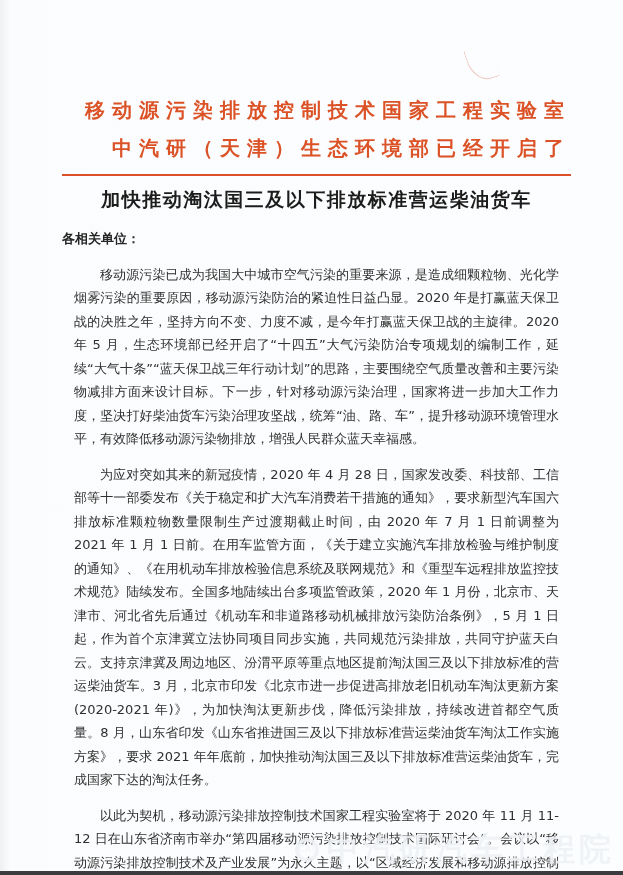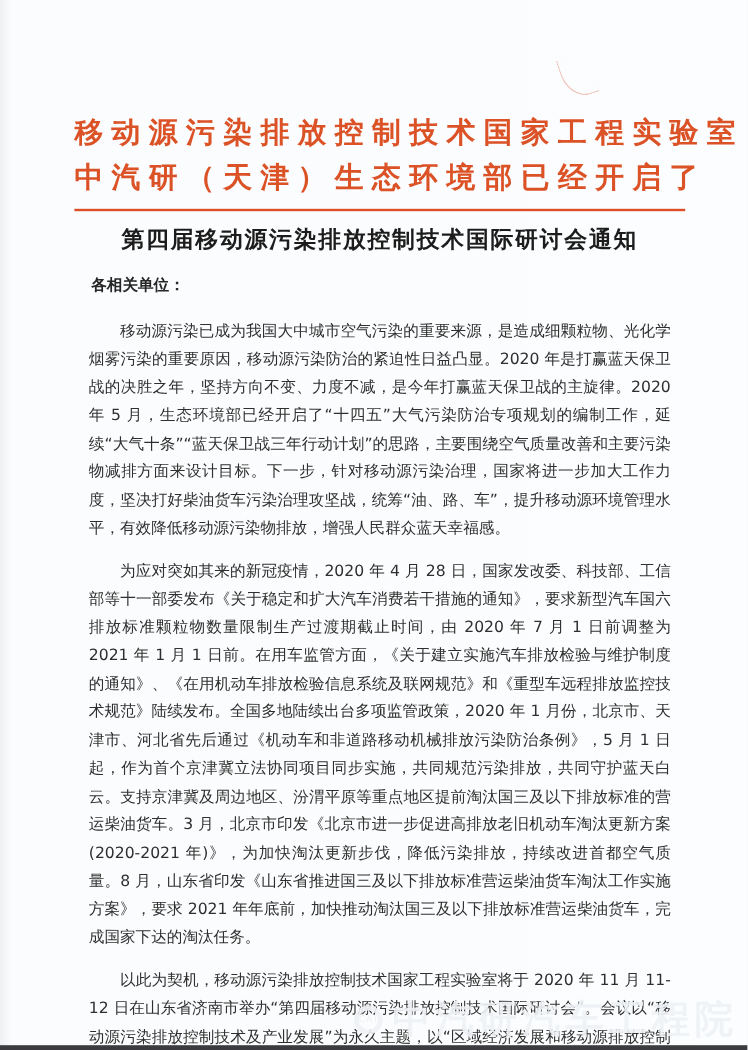--- a/index.html
+++ b/index.html
@@ -35,7 +35,7 @@
     color:#dc5227;
     font-family:"DejaVu Serif","Liberation Serif",serif;
     font-weight:bold;
-    font-size:24px;
+    font-size:20px;
     line-height:38px;
     letter-spacing:7px;
     white-space:nowrap;

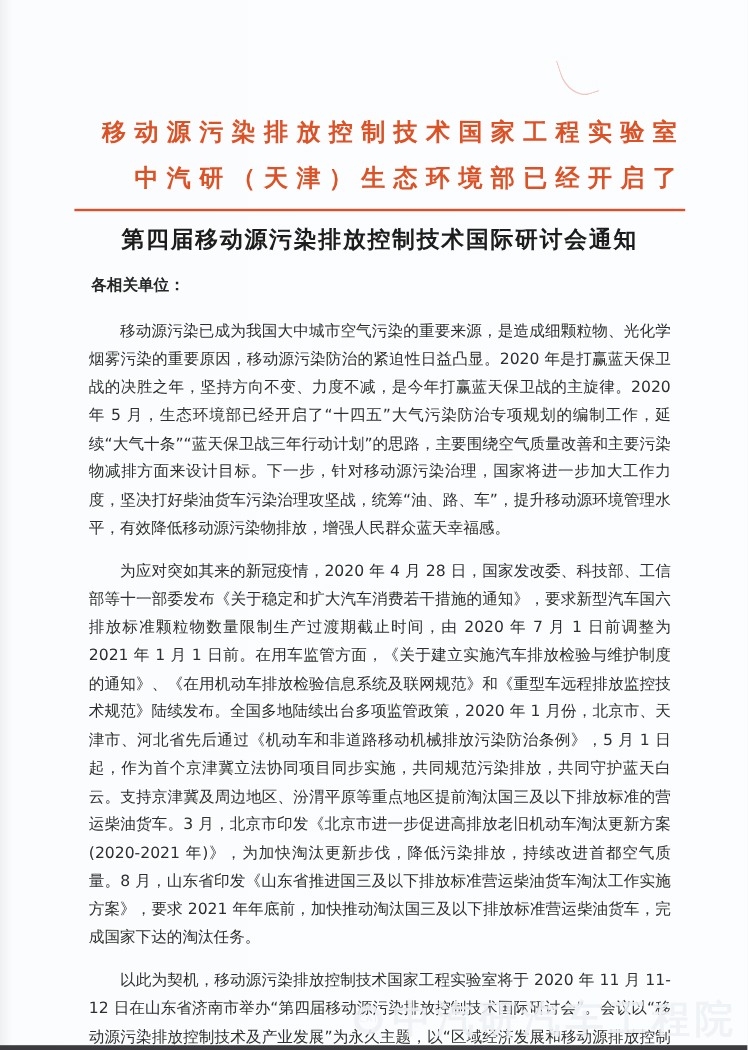--- a/index.html
+++ b/index.html
@@ -115,7 +115,7 @@
 
     <hr class="red-rule">
 
-    <div class="doc-title">第四届移动源污染排放控制技术国际研讨会通知</div>
+    <div class="doc-title">加快推动淘汰国三及以下排放标准营运柴油货车</div>
 
     <div class="body-text">
       <p class="salutation">各相关单位：</p>

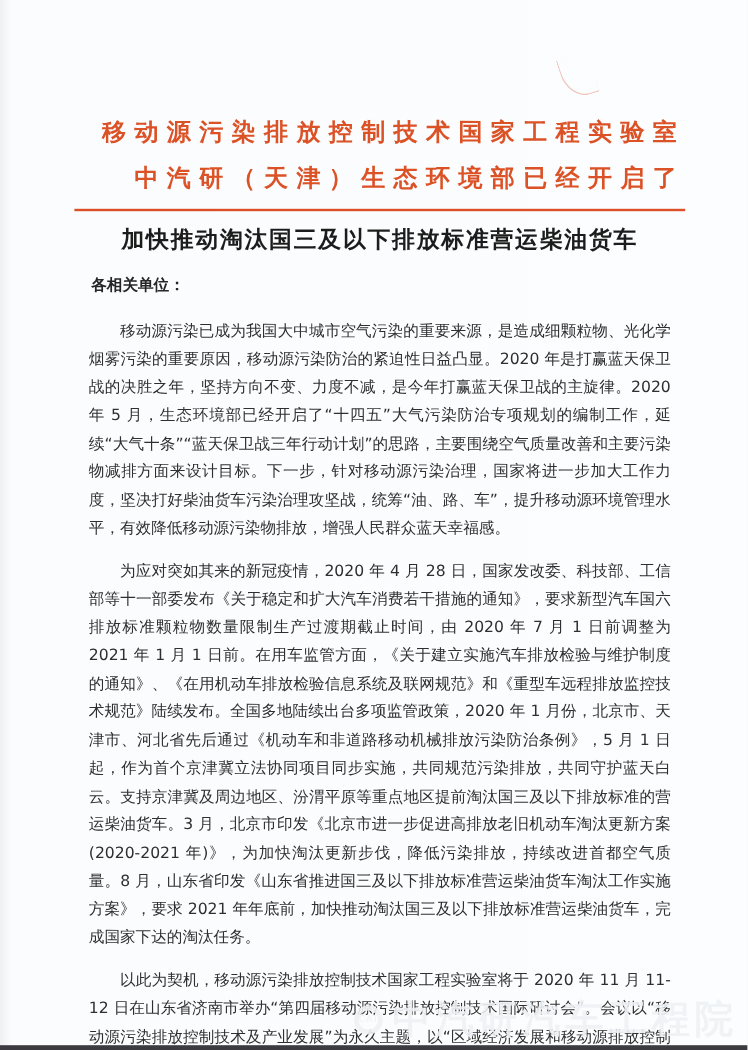--- a/index.html
+++ b/index.html
@@ -66,7 +66,7 @@
   .salutation{
     font-weight:bold;
     color:#262626;
-    margin:14px;
+    margin:0;
   }
   .body-text p.para{
     margin:12px;

